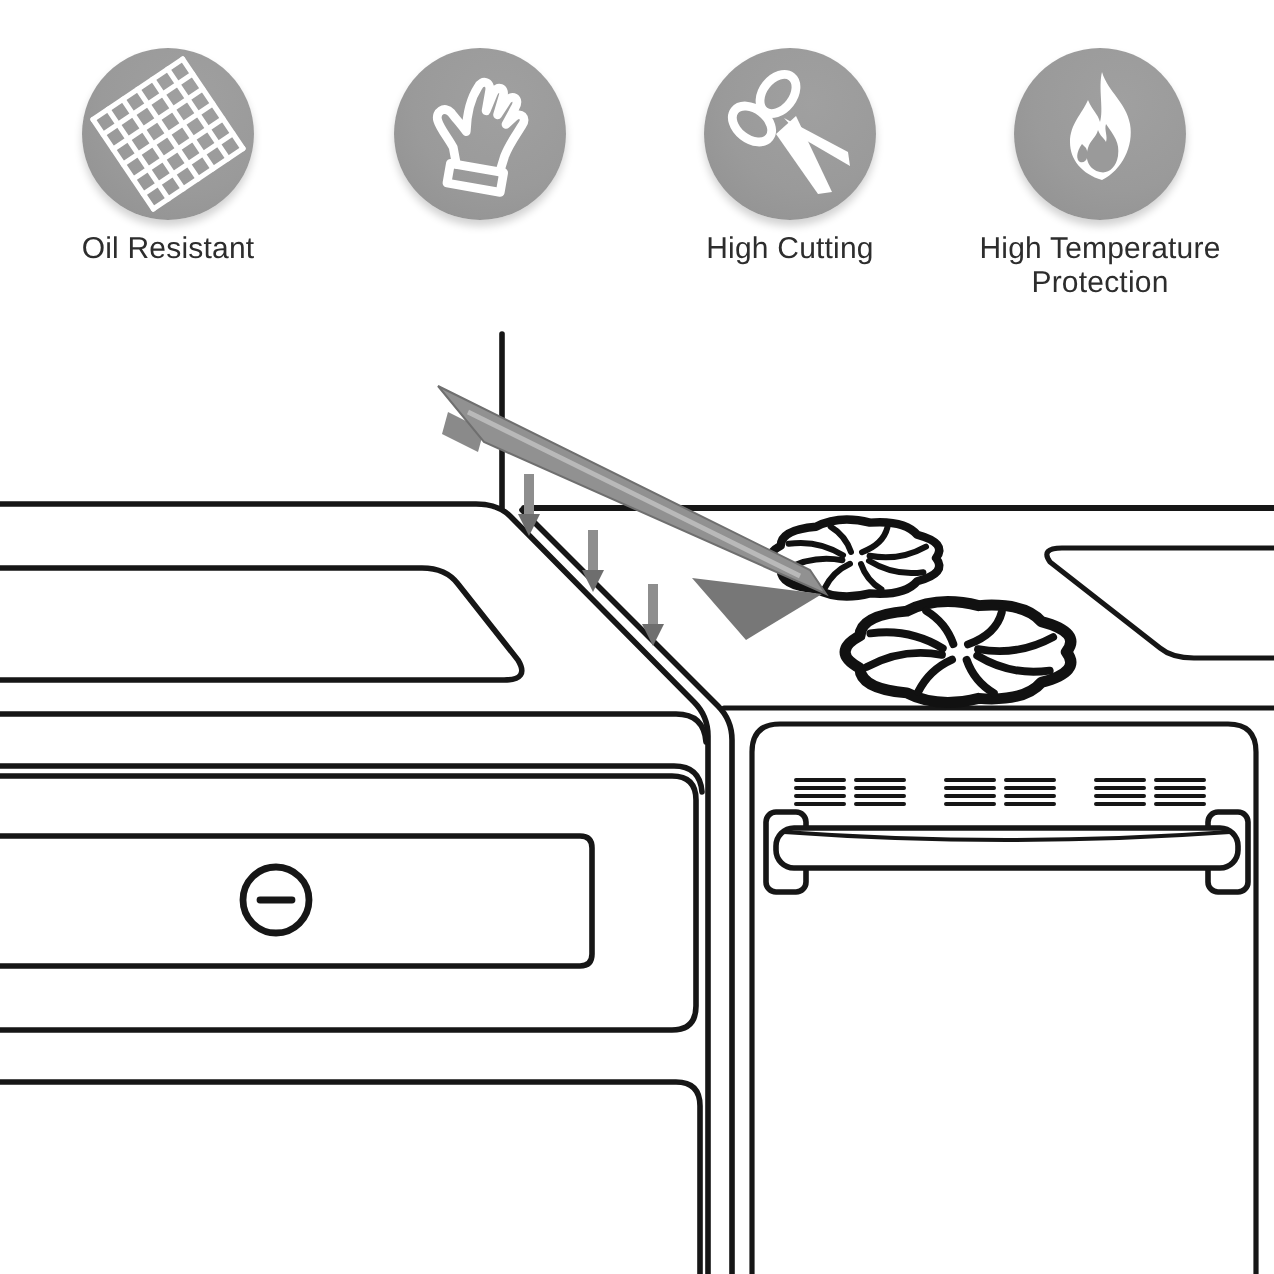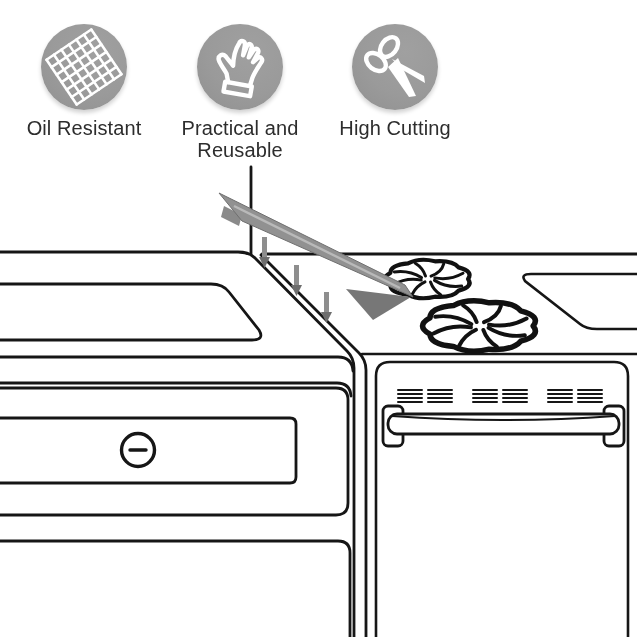--- a/index.html
+++ b/index.html
@@ -16,7 +16,7 @@
   }
   .icon-circle svg{display:block;}
   .feature-label{
-    margin-top:7px;font-size:20px;line-height:1.12;color:#2d2d2d;letter-spacing:0.1px;
+    margin-top:7px;font-size:15px;line-height:1.12;color:#2d2d2d;letter-spacing:0.1px;
   }
   .illustration{position:absolute;left:0;top:0;}
 </style>

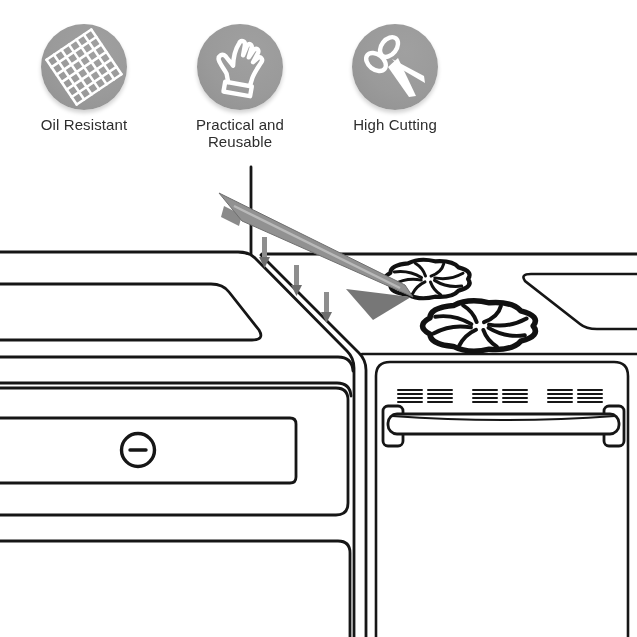--- a/index.html
+++ b/index.html
@@ -52,10 +52,6 @@
           <rect x="31" y="60" width="27" height="10" fill="none"></rect>
         </g>
       </svg>
-    </div>
-    <div class="feature-label">
-      <div>Practical and</div>
-      <div>Reusable</div>
     </div>
   </div>
 

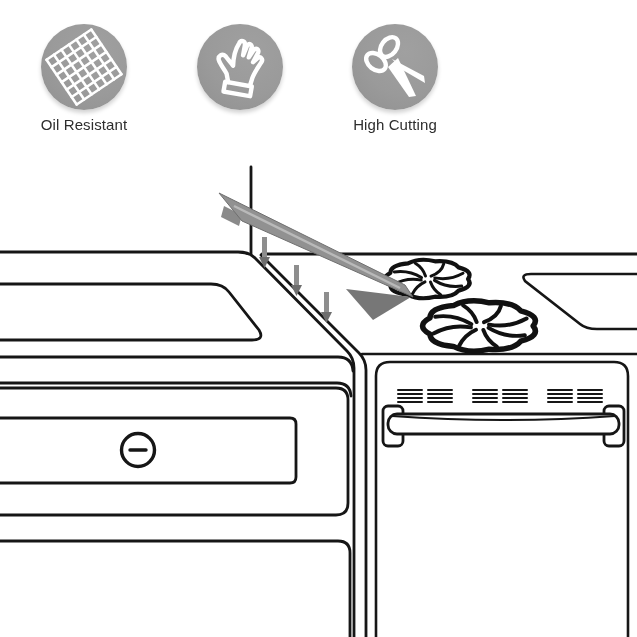--- a/index.html
+++ b/index.html
@@ -72,6 +72,21 @@
     </div>
   </div>
 
+  <div class="feature" style="left:465px">
+    <div class="icon-circle">
+      <svg width="86" height="86" viewBox="0 0 86 86">
+        <path d="M44,12 C47,22 56,27 58,38 C60,49 54,61 44,66 C34,63 28,56 28,47
+                 C28,38 34,33 37,26 C39,31 42,33 43,37 C45,31 42,20 44,12 Z" fill="#ffffff"></path>
+        <path d="M46,38 C50,44 53,47 52,54 C51,60 47,63 43,62 C38,61 35,56 37,50
+                 C38,46 41,45 42,41 C43,44 45,45 46,47 C47,44 45,41 46,38 Z" fill="#9a9a9a"></path>
+        <path d="M36,50 C38,54 36,58 33,57 C31,56 31,52 34,48 Z" fill="#9a9a9a"></path>
+      </svg>
+    </div>
+    <div class="feature-label">
+      <div>High Temperature</div>
+      <div>Protection</div>
+    </div>
+  </div>
 
   <svg class="illustration" width="637" height="637" viewBox="0 0 637 637">
 

